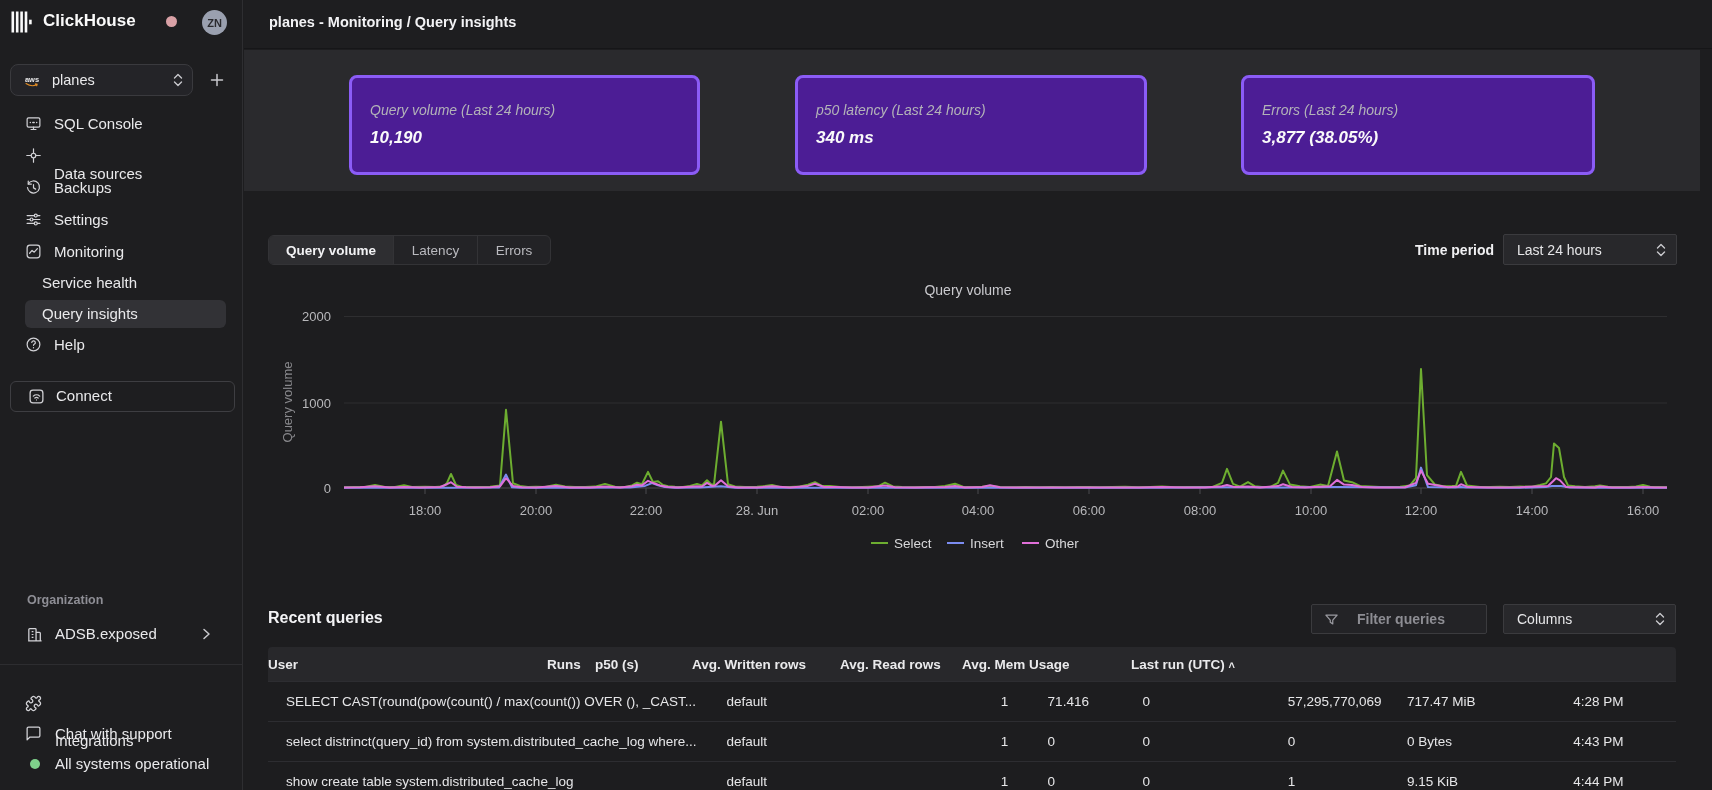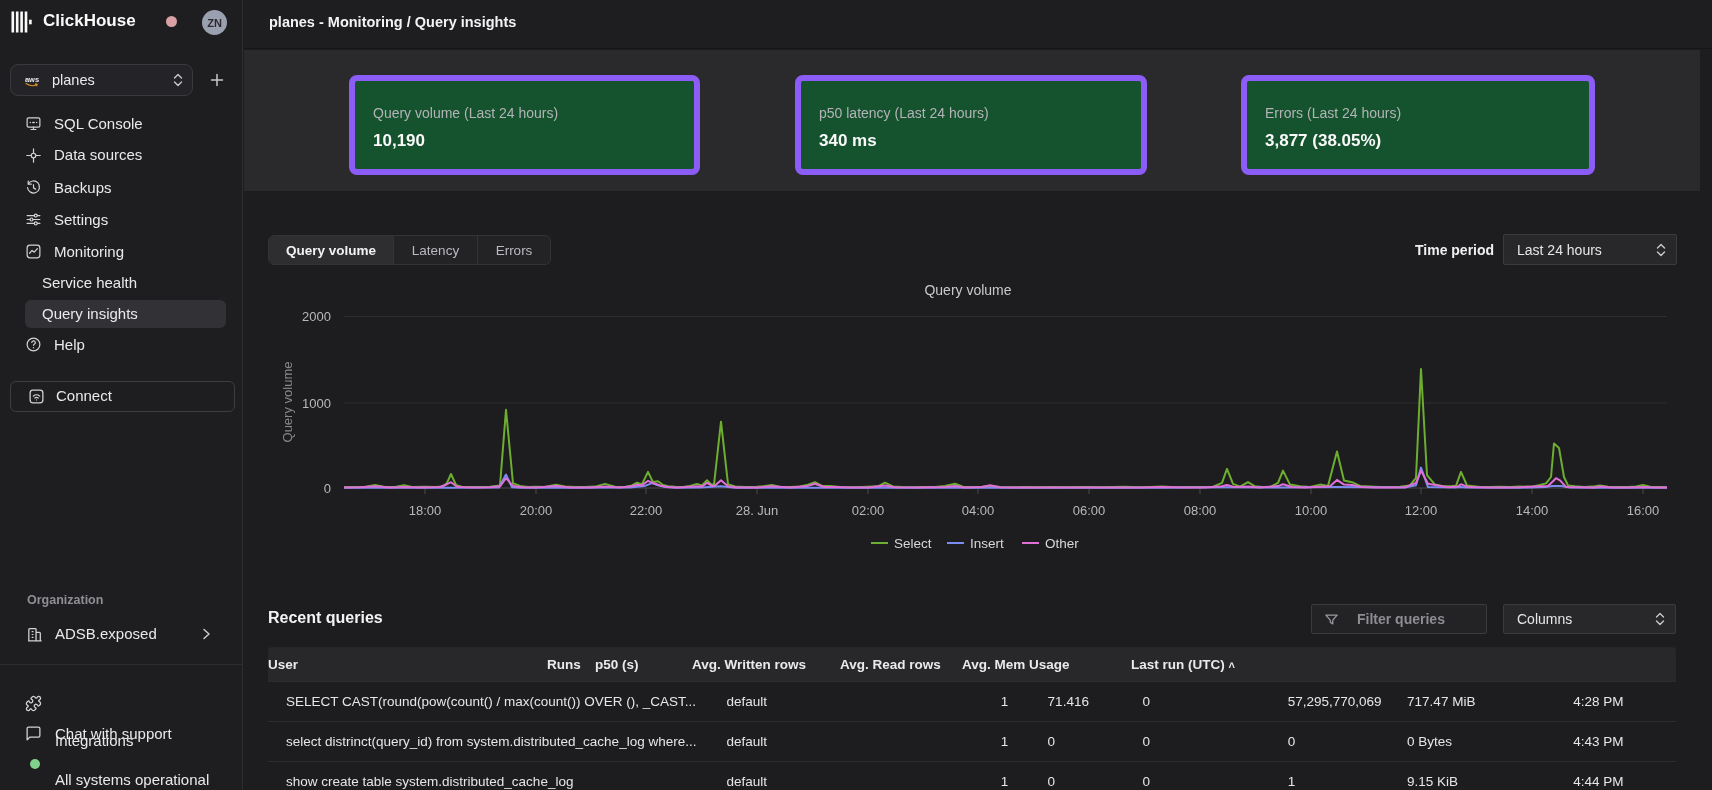--- a/index.html
+++ b/index.html
@@ -15,8 +15,8 @@
   background:#1e1e20; border-bottom:1px solid #161618; }
 
 #strip { position:absolute; left:244px; top:50px; width:1456px; height:141px; background:#2a2a2d; }
-.card { position:absolute; top:75px; height:100px; background:#14532d;
-  border:6px solid #8b5cf6; border-radius:8px; }
+.card { position:absolute; top:75px; height:100px; background:#4c1d95;
+  border:3px solid #8b5cf6; border-radius:8px;font-style:italic; }
 .cardlabel { position:absolute; left:18px; top:24px; font-size:14px; color:#b3b3b8; }
 .cardvalue { position:absolute; left:18px; top:50px; font-size:17px; font-weight:bold; color:#fafafa; }
 

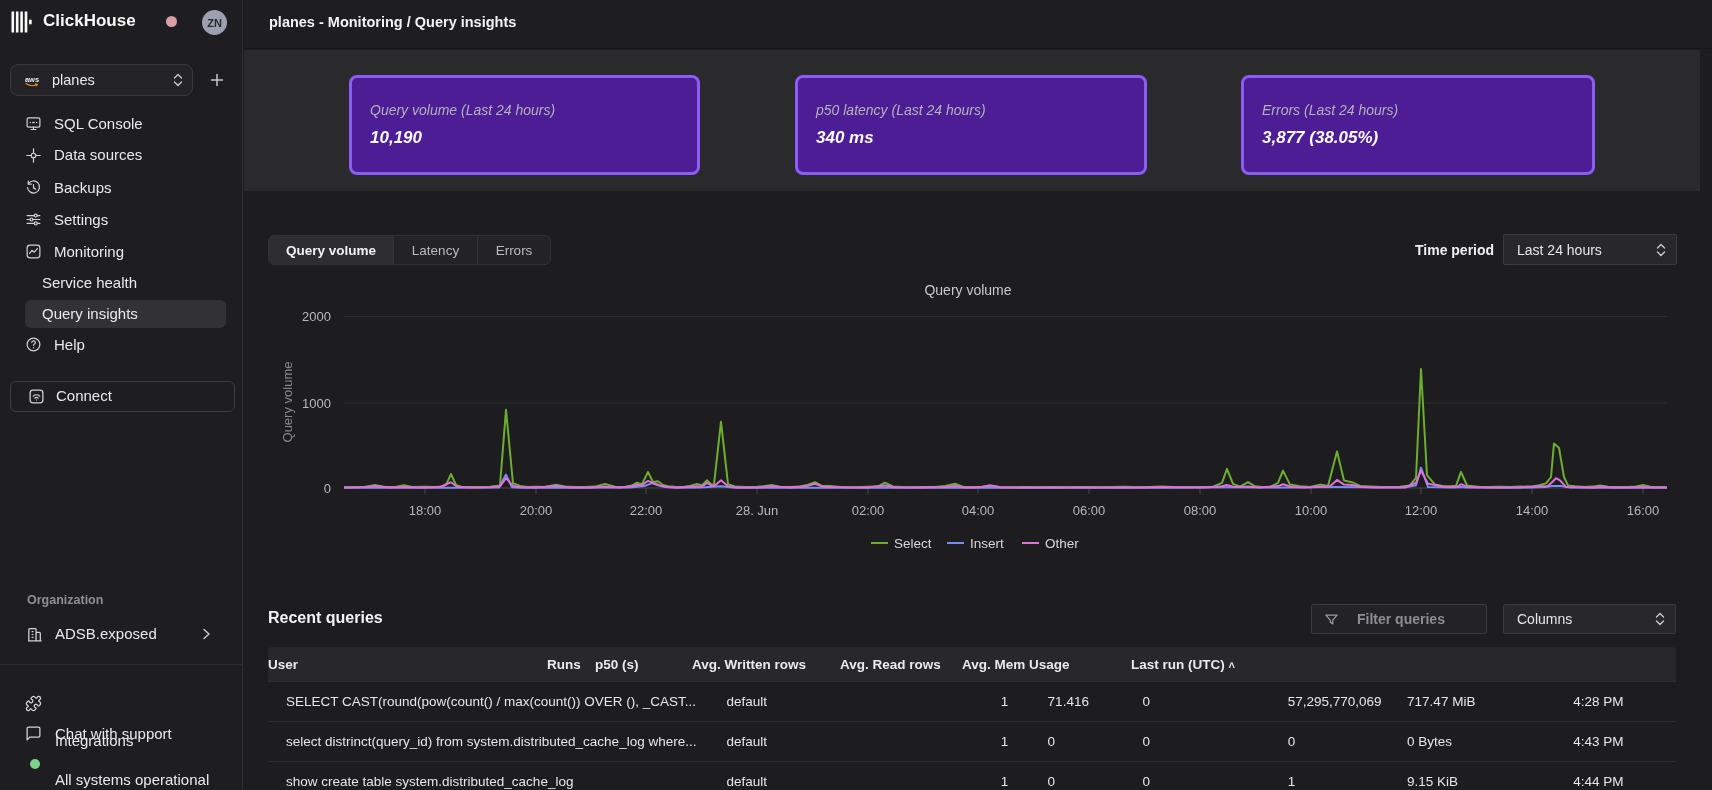--- a/index.html
+++ b/index.html
@@ -79,7 +79,7 @@
       <path d="M12 17 v3 M8.5 20.5 h7" stroke-linecap="round"></path>
       <path d="M7.5 10.5 h0.01 M11 10.5 h2 M16.5 10.5 h0.01" stroke-linecap="round" stroke-width="2"></path>
     </svg>
-<div class="abs navtext" style="left:54px; top:146px;text-align:center;">Data sources</div>
+<div class="abs navtext" style="left:54px; top:165px;text-align:center;">Data sources</div>
 <svg class="navicon" style="top:147px;" viewBox="0 0 24 24" fill="none" stroke="currentColor" stroke-width="1.7">
       <circle cx="12" cy="12" r="3.2"></circle>
       <path d="M12 2.5 V8 M12 16 V21.5 M2.5 12 H8 M16 12 H21.5" stroke-linecap="round"></path>

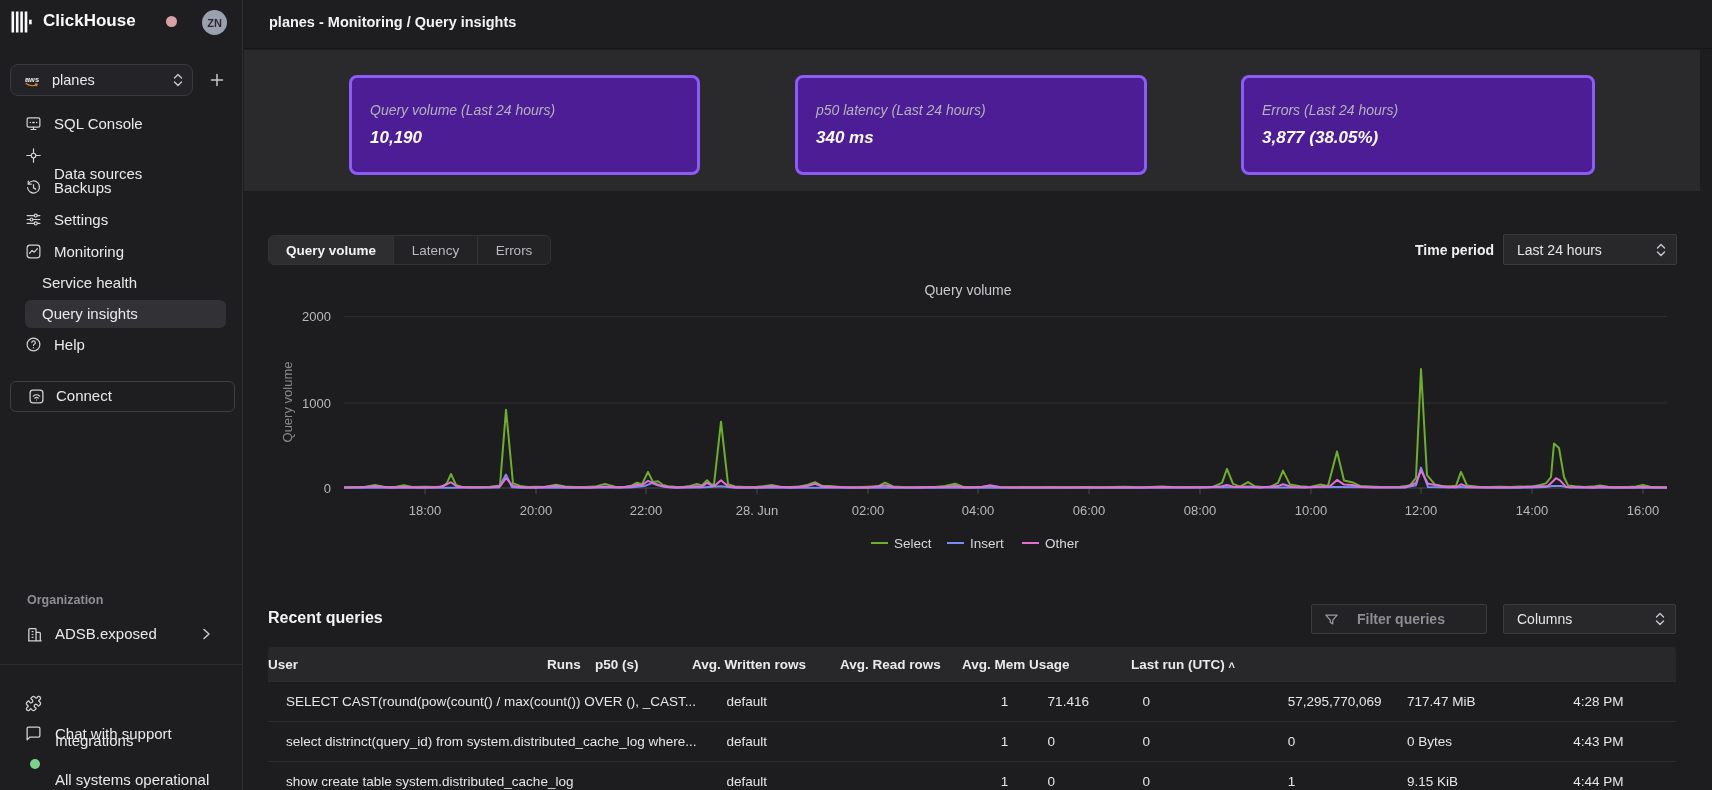--- a/index.html
+++ b/index.html
@@ -139,7 +139,7 @@
   </svg>
   <div class="abs navtext" style="left:55px; top:725px;">Chat with support</div>
   <div class="abs" style="left:30px; top:759px; width:10px; height:10px; border-radius:50%; background:#7fd18b;"></div>
-  <div class="abs navtext" style="left:55px; top:755px;margin-top:16px;">All systems operational</div>
+  <div class="abs navtext" style="left:55px; top:755px;">All systems operational</div>
 </div>
 
 <div id="topbar">

